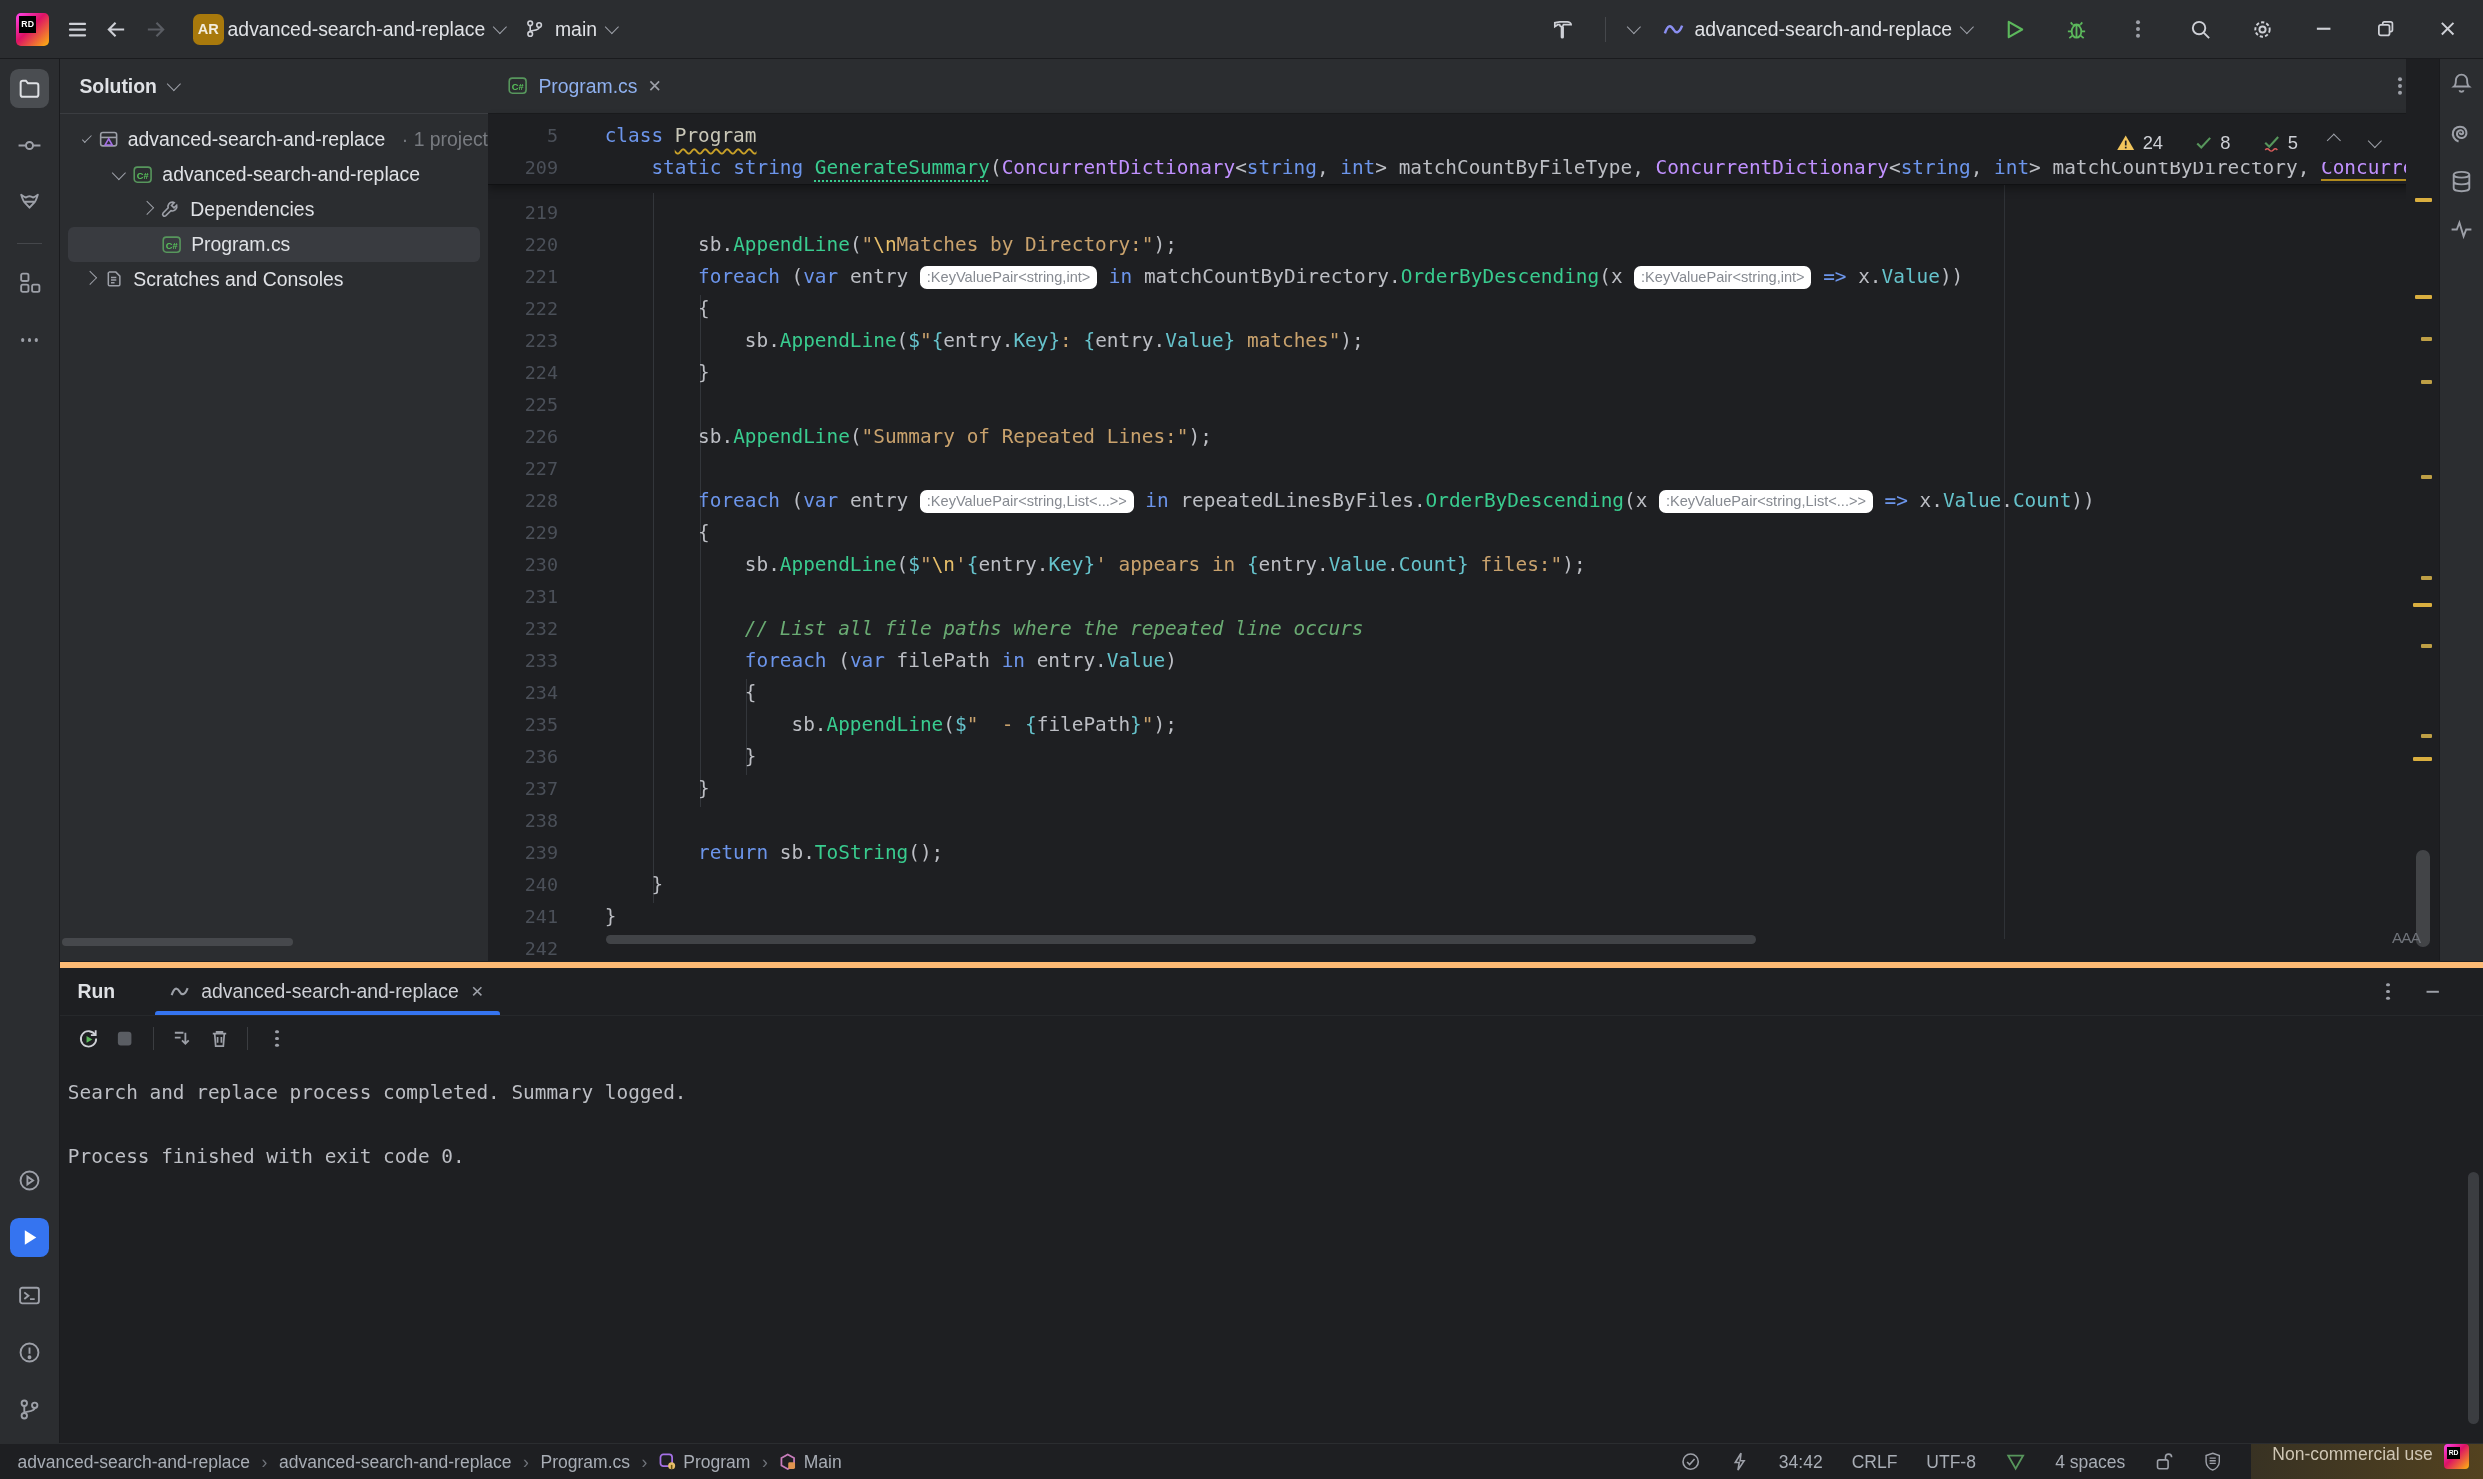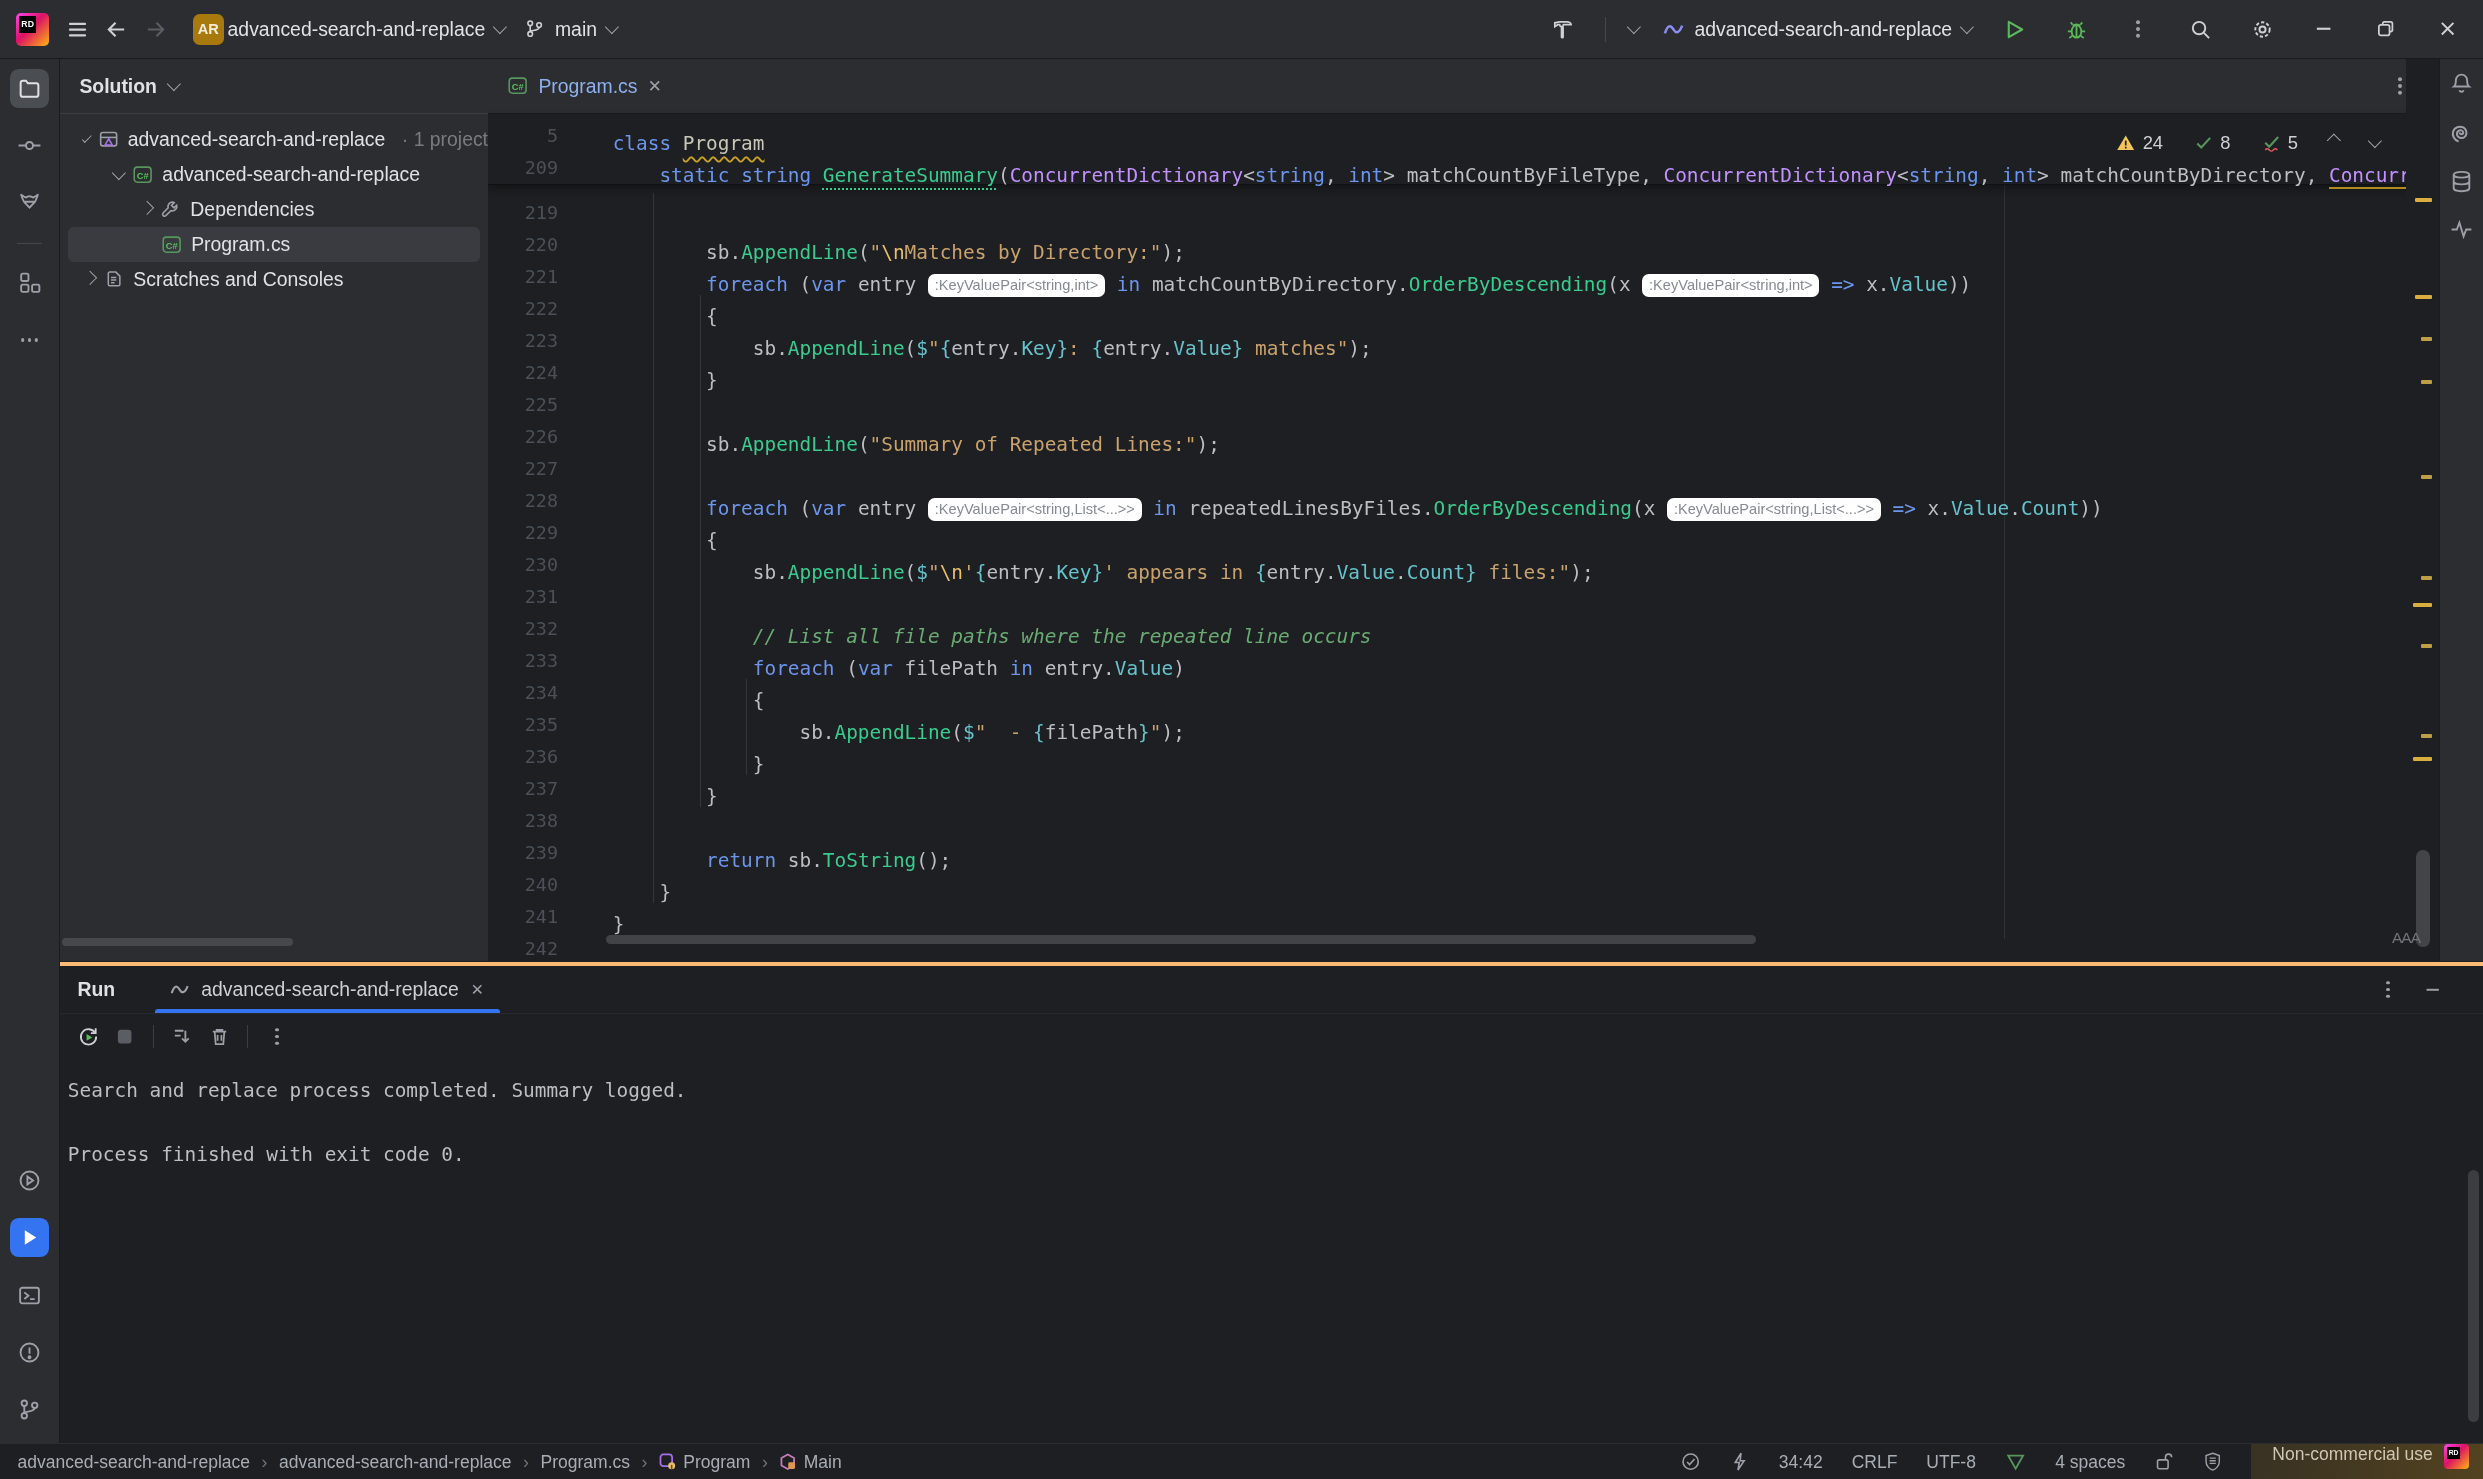--- a/index.html
+++ b/index.html
@@ -50,7 +50,7 @@
   .tabbar .right{margin-left:auto}
   .crow{display:flex;height:32px}
   .crow .ln{width:107px;flex:none;text-align:right;padding-right:37px;box-sizing:border-box;color:#4B5059;font:18.4px/32px "DejaVu Sans Mono",monospace}
-  .crow pre{margin:8px;padding-left:9.7px;font:19.4px/32px "DejaVu Sans Mono",monospace;white-space:pre;color:#BCBEC4}
+  .crow pre{margin:0;padding-left:9.7px;font:19.4px/32px "DejaVu Sans Mono",monospace;white-space:pre;color:#BCBEC4}
   .sticky{position:relative;background:#1E1F22;border-bottom:1px solid #101113;box-shadow:0 4.9px 8.7px rgba(0,0,0,.35);padding-top:5.8px;z-index:4}
   .code-body{padding-top:12.6px;position:relative;z-index:1}
   .tk-kw{color:#6C95EB}.tk-fn{color:#39CC8F}.tk-ty{color:#C191FF}.tk-st{color:#C9A26D}.tk-es{color:#E8BF6A}

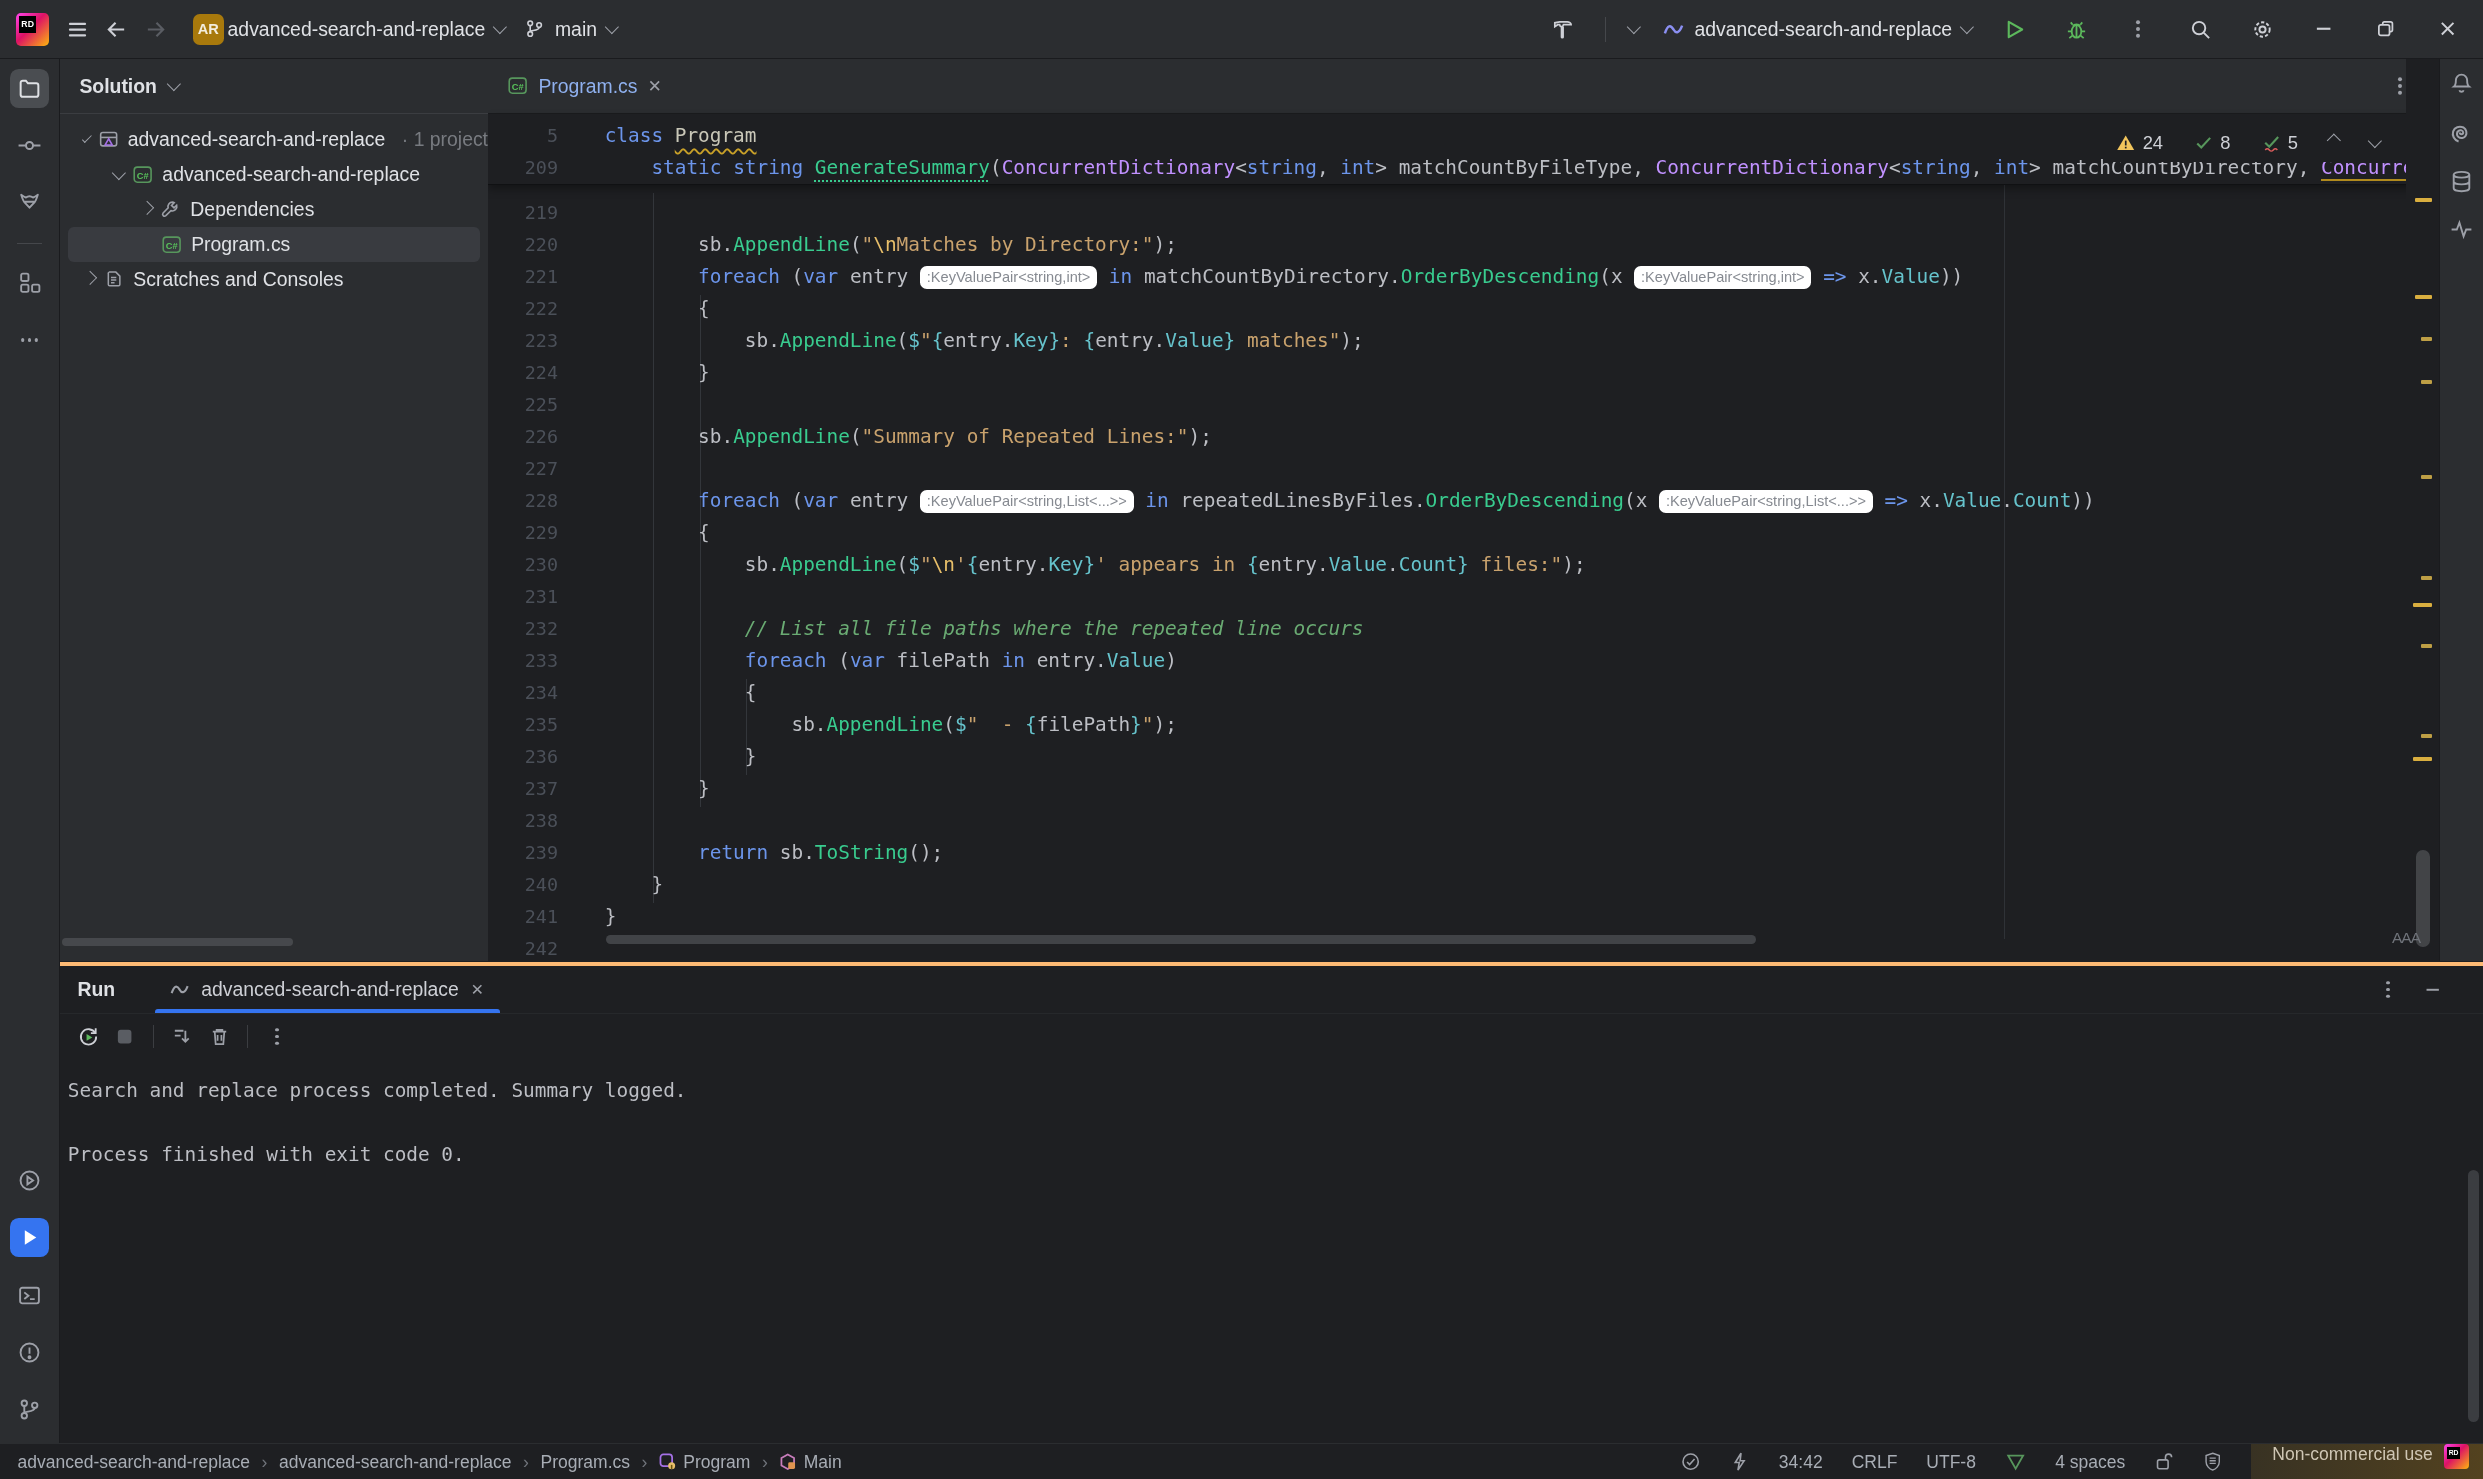--- a/index.html
+++ b/index.html
@@ -71,7 +71,7 @@
   .hscroll{position:absolute;left:118px;top:876px;width:1150px;height:8.7px;background:#45474B;border-radius:4.9px;opacity:.9;z-index:7}
 
   
-  .runpanel{position:absolute;left:60px;top:962px;width:2423px;height:481px;background:#1E1F22;border-top:4px solid #fdba74;box-sizing:border-box}
+  .runpanel{position:absolute;left:60px;top:962px;width:2423px;height:481px;background:#1E1F22;border-top:6px solid #fdba74;box-sizing:border-box}
   .run-head{height:47px;display:flex;align-items:center;padding:0 17.5px;position:relative;font-size:19.4px}
   .run-title{font-weight:bold;color:#DFE1E5}
   .run-tab{margin-left:54px;display:flex;align-items:center;gap:10.7px;color:#CED0D6}

